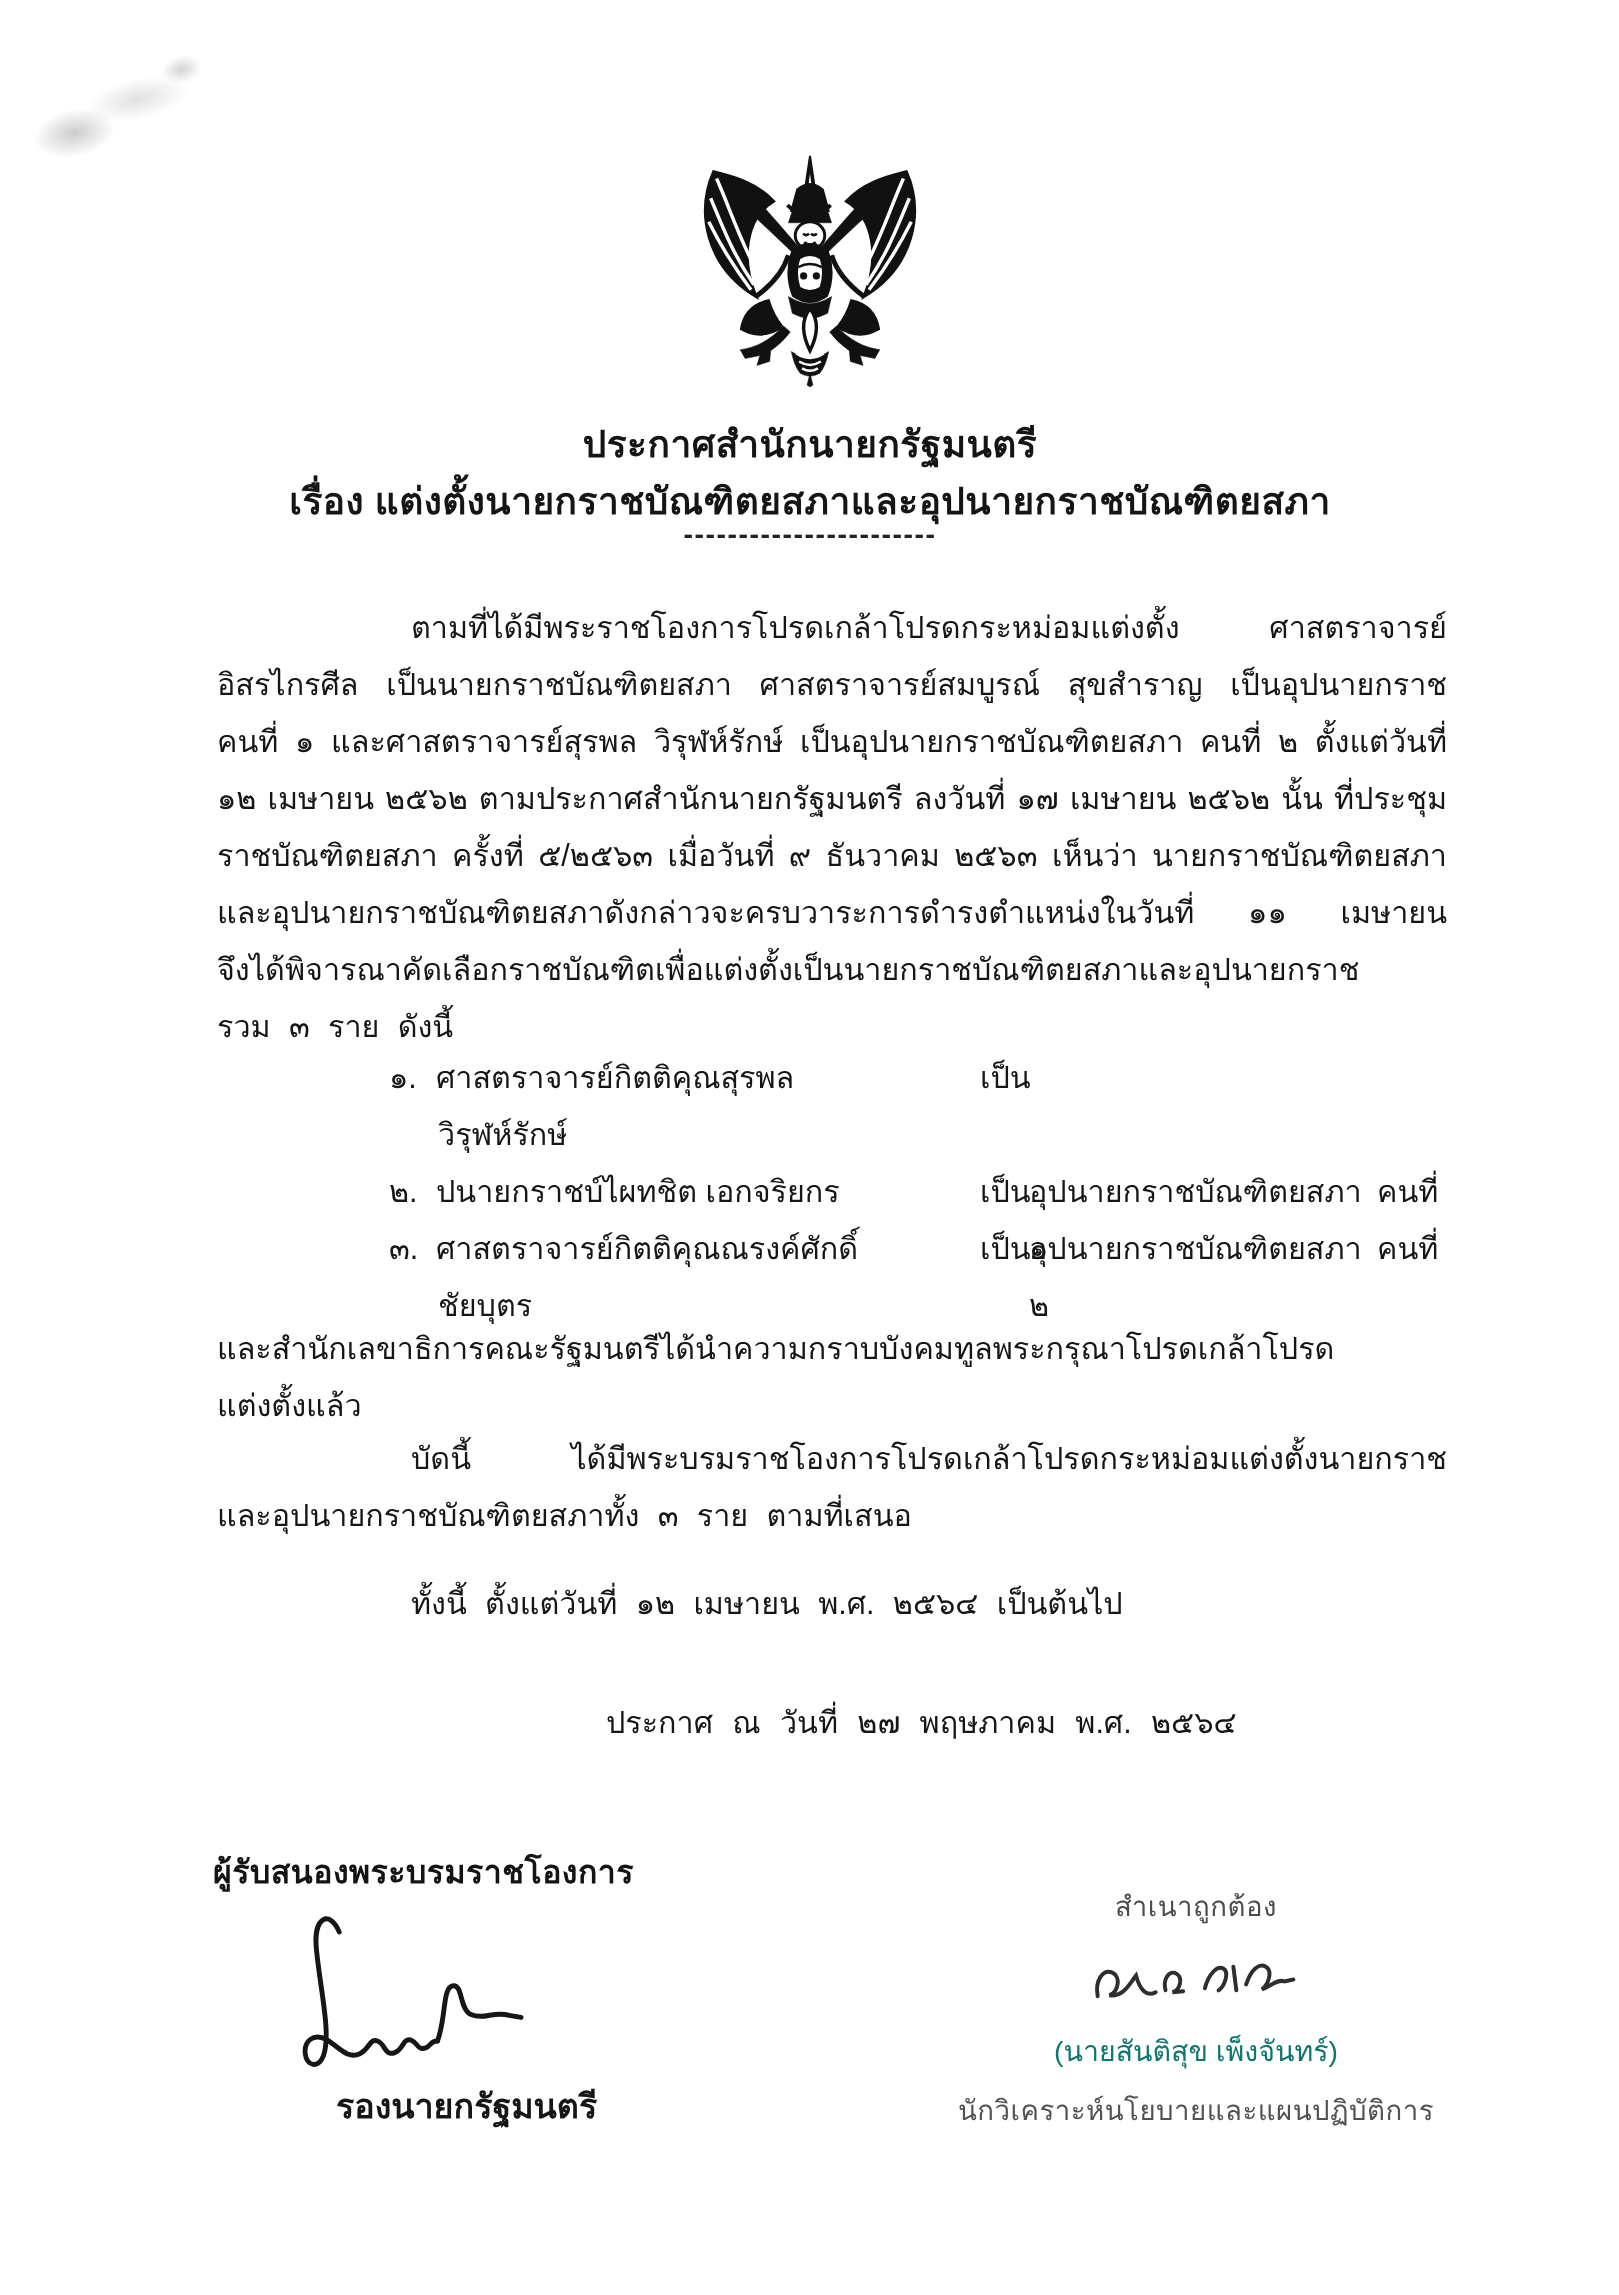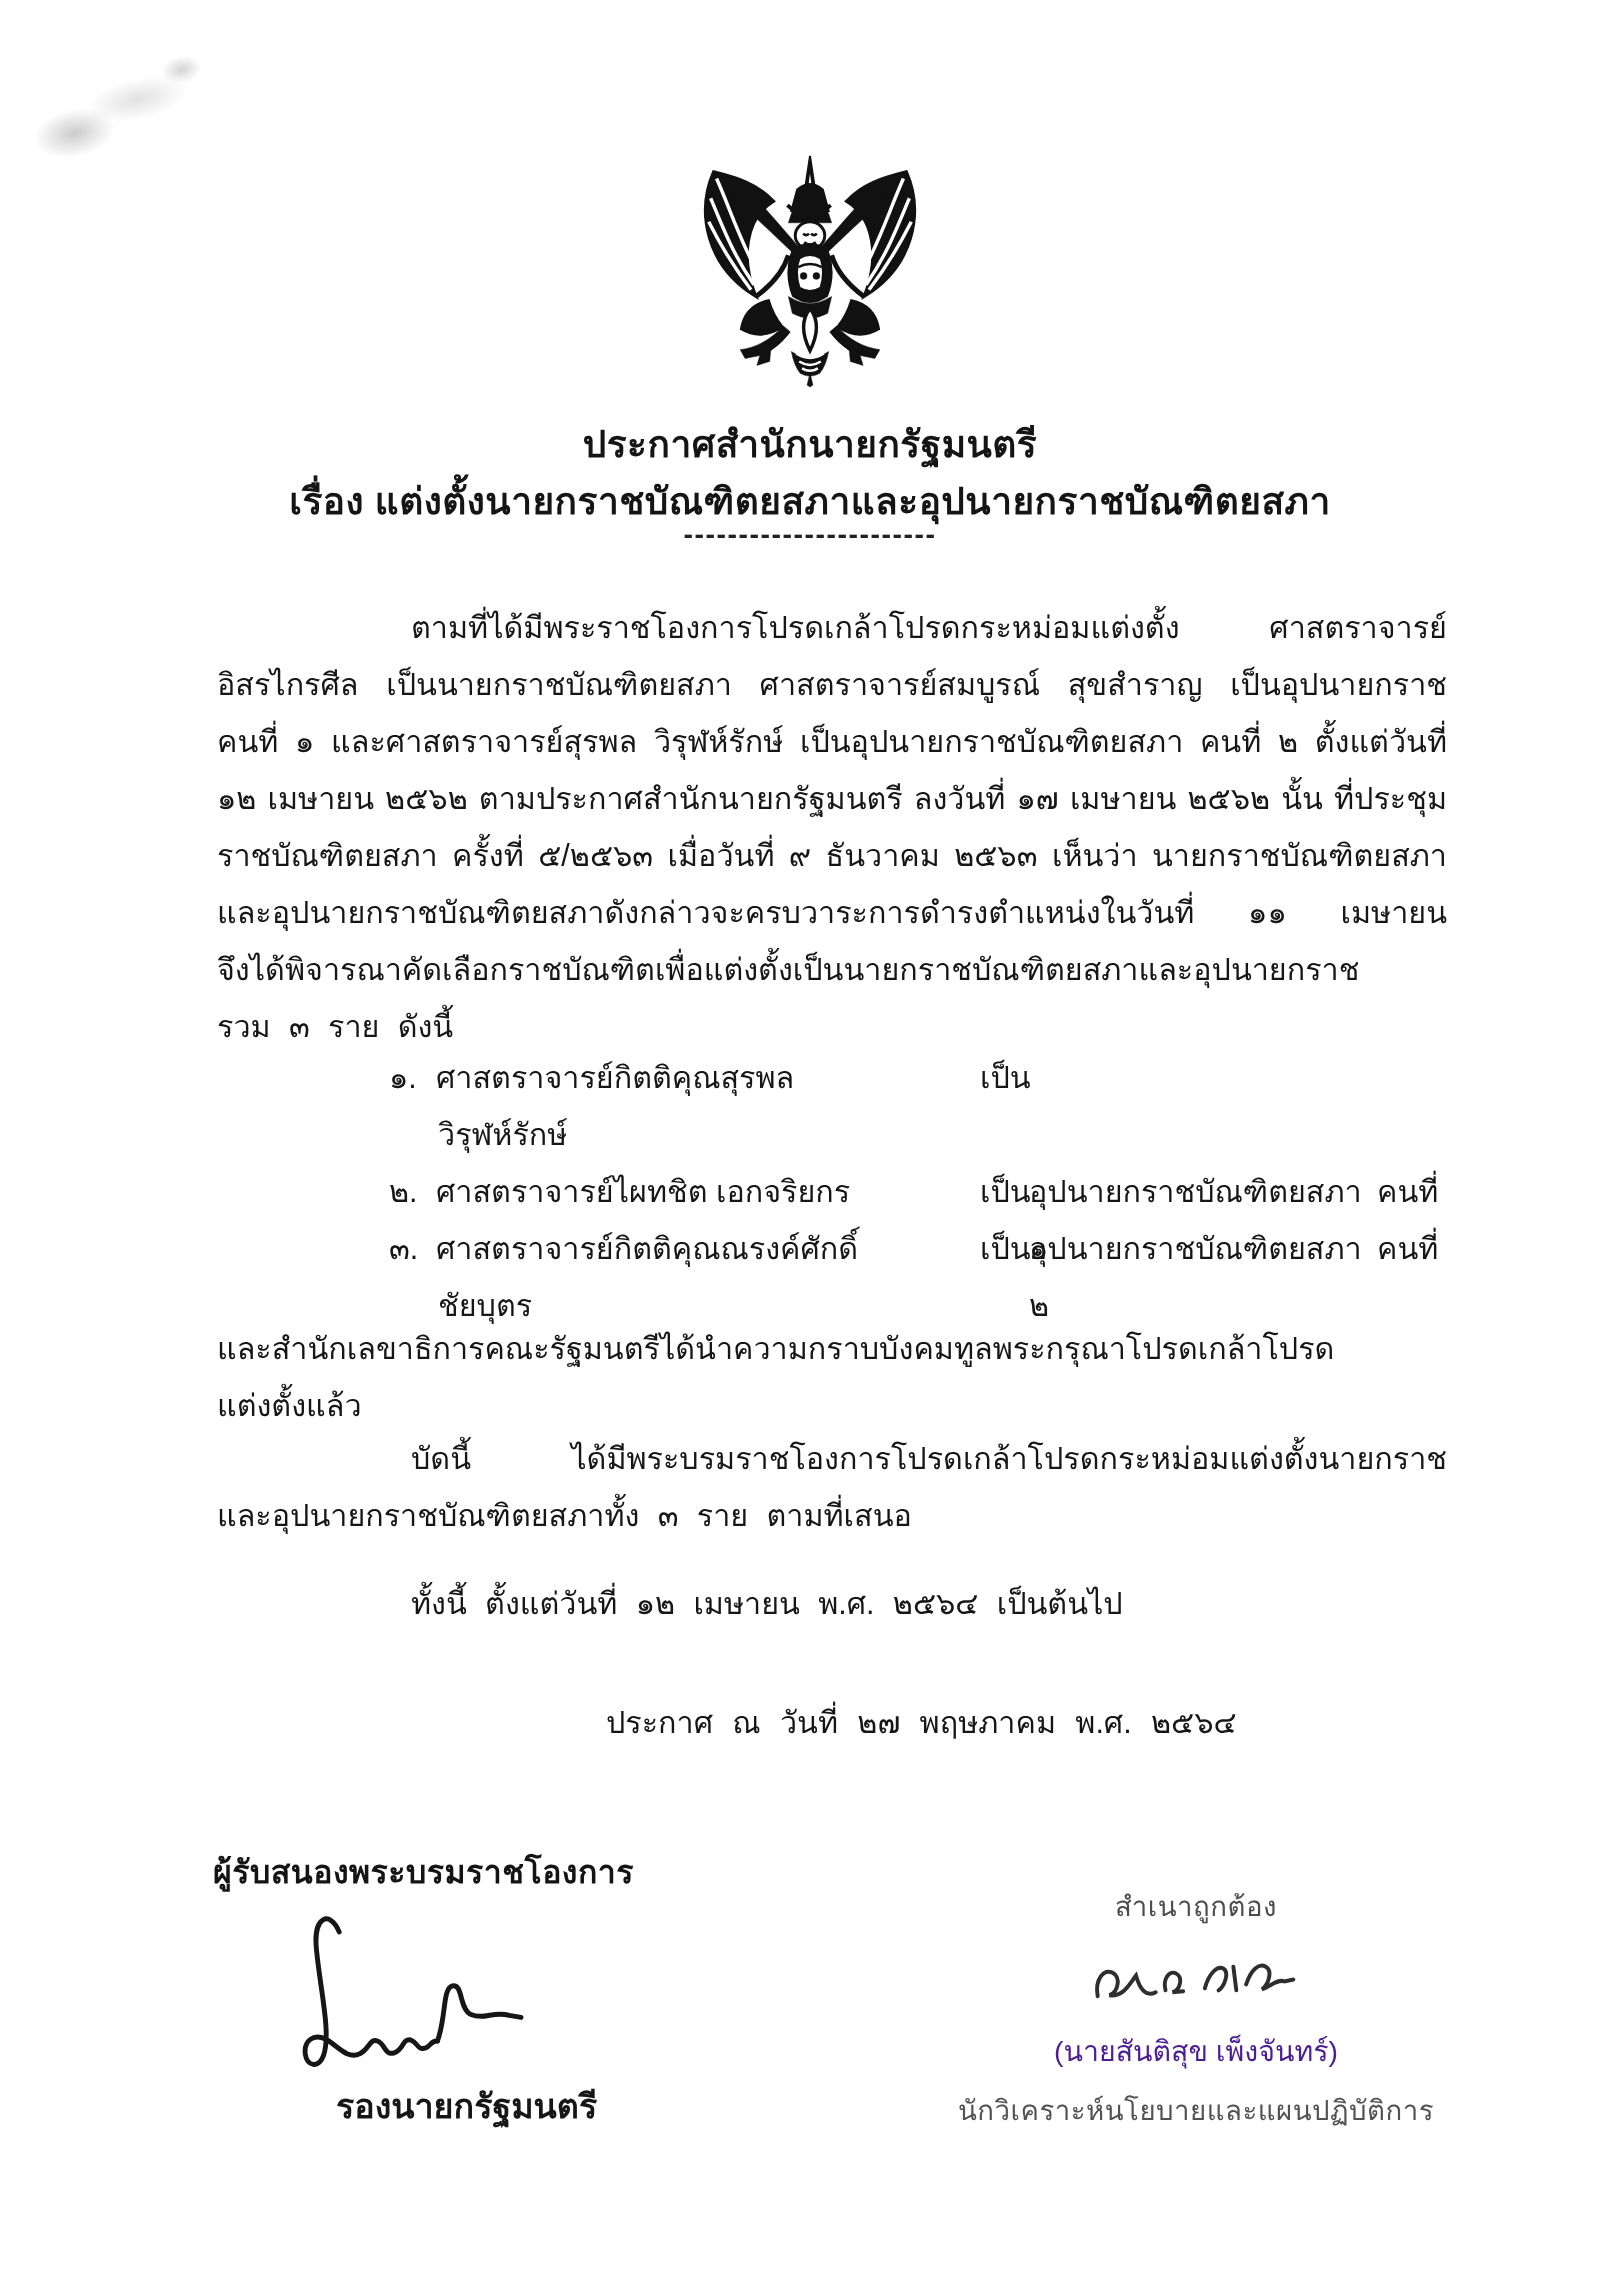--- a/index.html
+++ b/index.html
@@ -155,7 +155,7 @@
     <div class="l-cont">วิรุฬห์รักษ์</div>
     <div class="lrow">
       <span class="l-no">๒.</span>
-      <span class="l-name">ศาสตราจารย์ไผทชิต เอกจริยกร</span>
+      <span class="l-name">ปนายกราชบ์ไผทชิต เอกจริยกร</span>
       <span class="l-verb">เป็น</span>
       <span class="l-pos">อุปนายกราชบัณฑิตยสภา คนที่ ๑</span>
     </div>

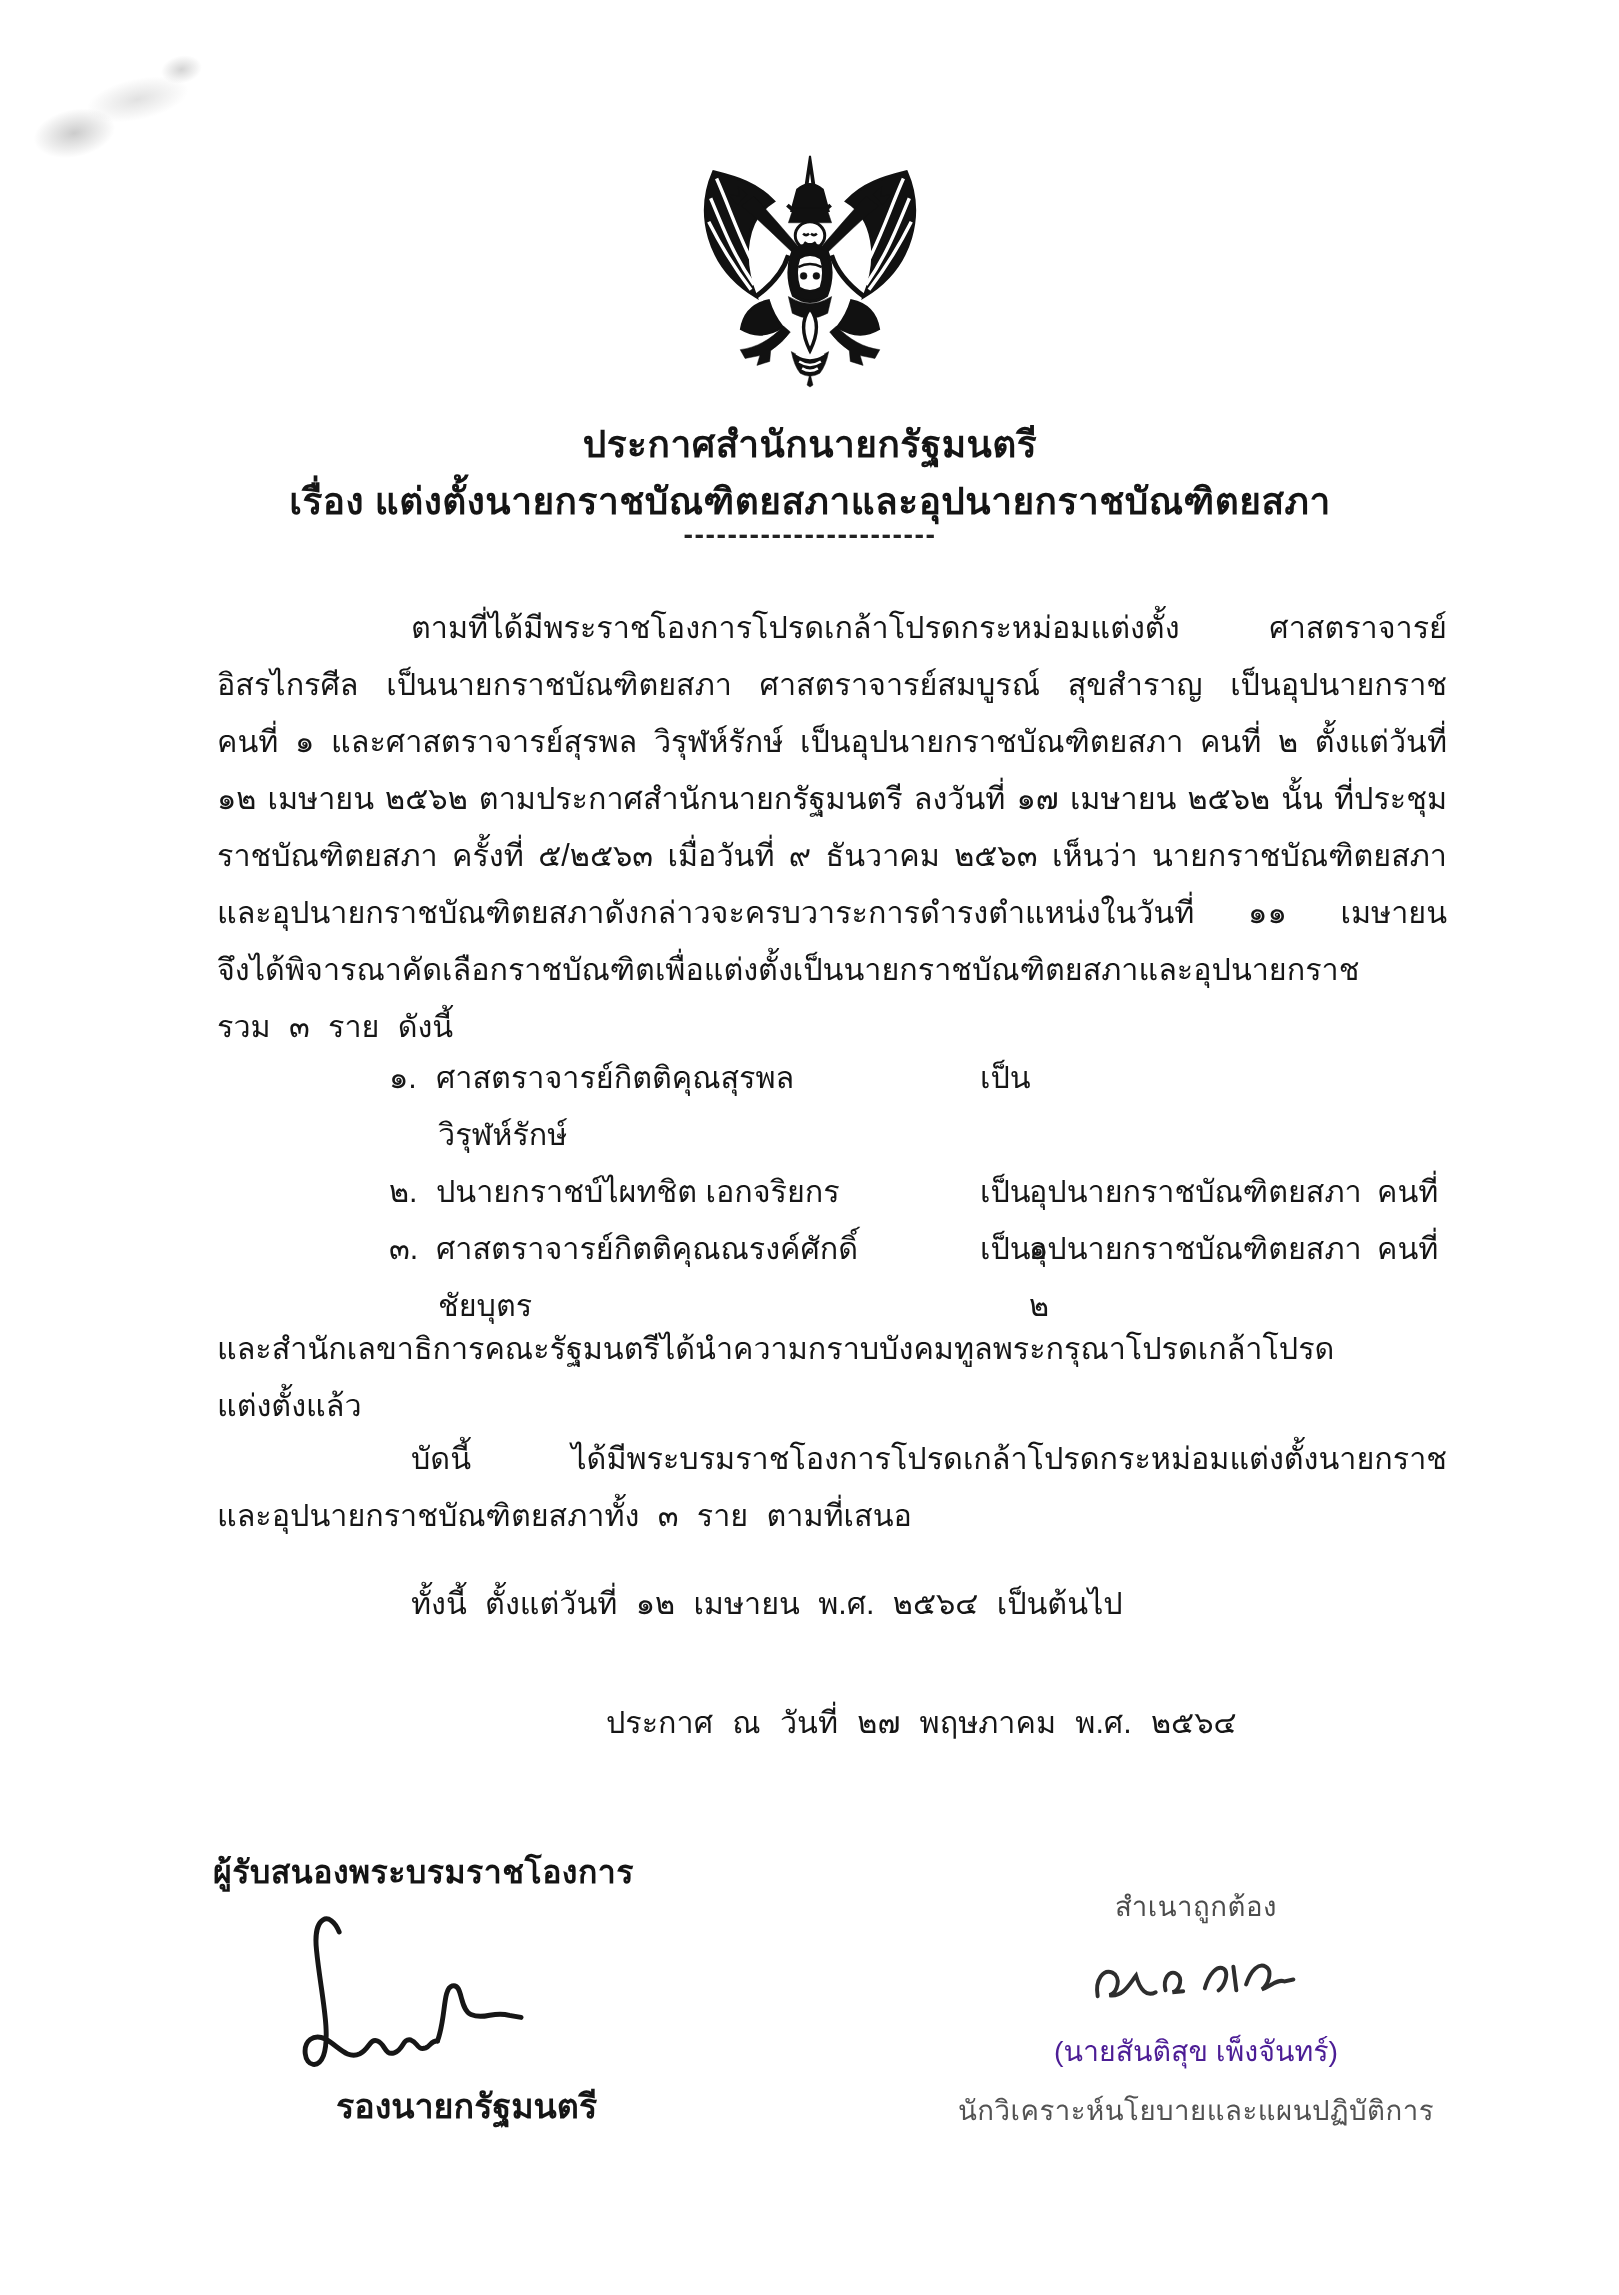--- a/index.html
+++ b/index.html
@@ -67,7 +67,7 @@
   }
   .cert-label{font-size:27.6px;color:#4c4c4c;letter-spacing:0.5px;}
   .sig-right{display:block;margin:8.9px auto 0 auto;width:236px;height:84px;}
-  .cert-name{font-size:28.5px;color:#4c1d95;margin-top:6.9px;}
+  .cert-name{font-size:28.5px;color:#0f766e;margin-top:6.9px;}
   .cert-pos{font-size:27.6px;color:#525252;margin-top:13.8px;letter-spacing:0.5px;}
 </style>
 </head>

